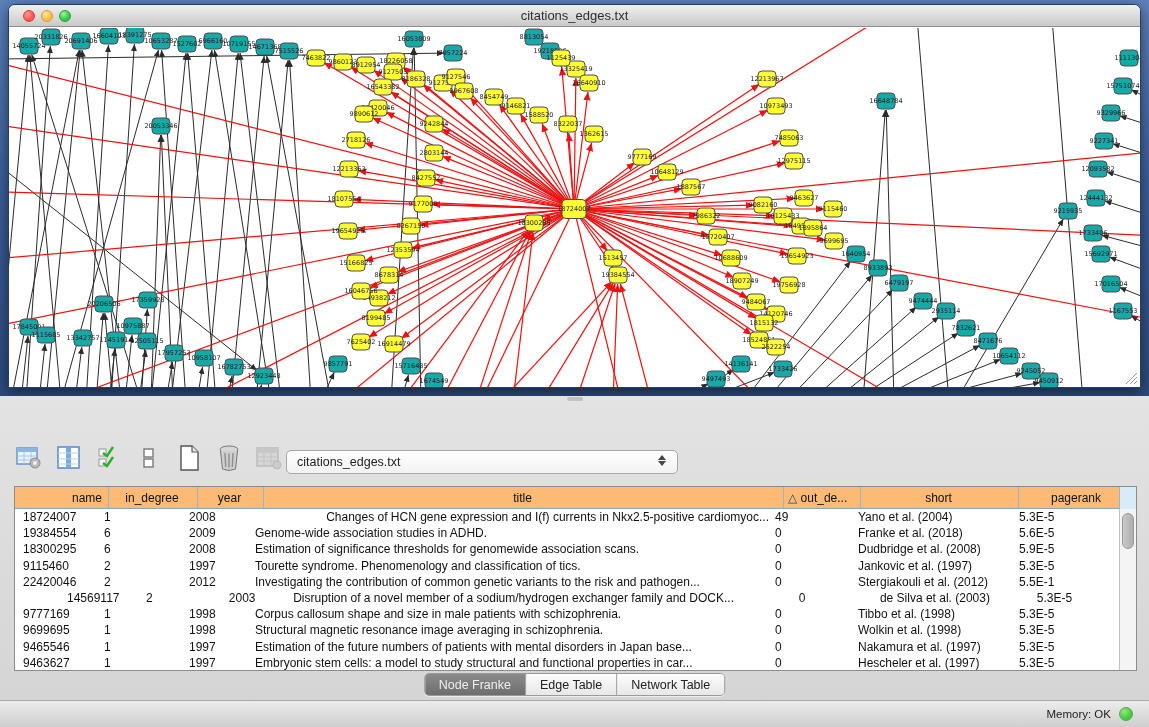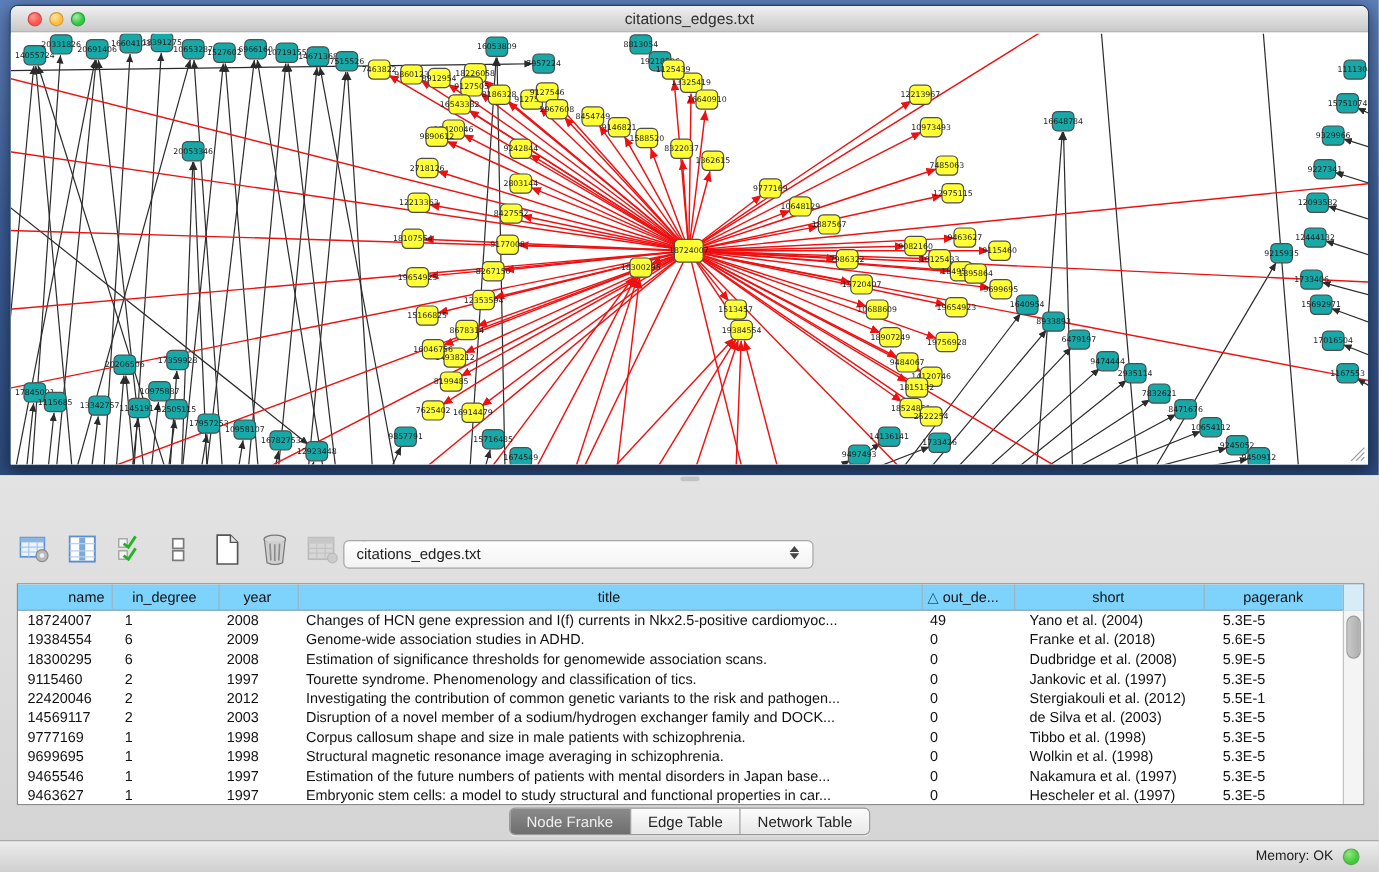--- a/index.html
+++ b/index.html
@@ -57,7 +57,7 @@
 
   .tbl { position:absolute; left:14px; top:90px; width:1123px; height:185px;
          background:#fff; border:1px solid #8c8c8c; overflow:hidden; }
-  .thead { display:flex; height:22px; background:#7dd3fc; border-bottom:1px solid #8da8b5; }
+  .thead { display:flex; height:22px; background:#fdba74; border-bottom:1px solid #8da8b5;justify-content:flex-end; }
   .th { font-size:12px; color:#111; padding-top:4px; border-right:1px solid #9fb4bd;
         white-space:nowrap; overflow:hidden; }
   .tbody .tr { display:flex; height:16.2px; }

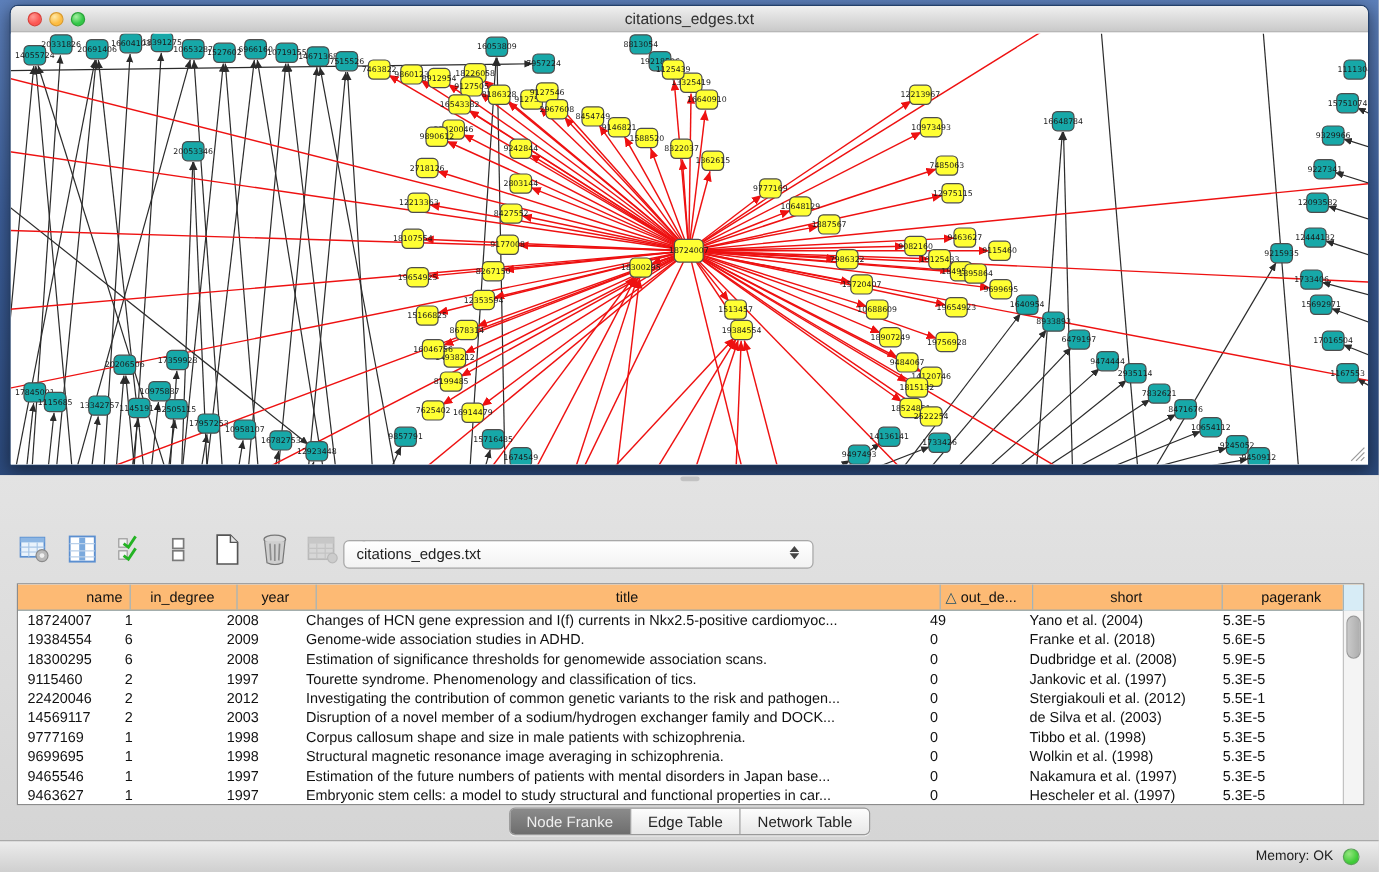--- a/index.html
+++ b/index.html
@@ -603,7 +603,7 @@
           <div class="td" style="width: 79px; padding-left: 8px;">18724007</div>
           <div class="td" style="width: 89px; padding-left: 10px;">1</div>
           <div class="td" style="width: 66px; padding-left: 6px;">2008</div>
-          <div class="td" style="width: 520px; padding-left: 6px;">Changes of HCN gene expression and I(f) currents in Nkx2.5-positive cardiomyoc...</div>
+          <div class="td" style="width: 520px; padding-left: 6px; text-align: right;">Changes of HCN gene expression and I(f) currents in Nkx2.5-positive cardiomyoc...</div>
           <div class="td" style="width: 77px; padding-left: 6px;">49</div>
           <div class="td" style="width: 158px; padding-left: 12px;">Yano et al. (2004)</div>
           <div class="td" style="width: 117px; padding-left: 15px;">5.3E-5</div>

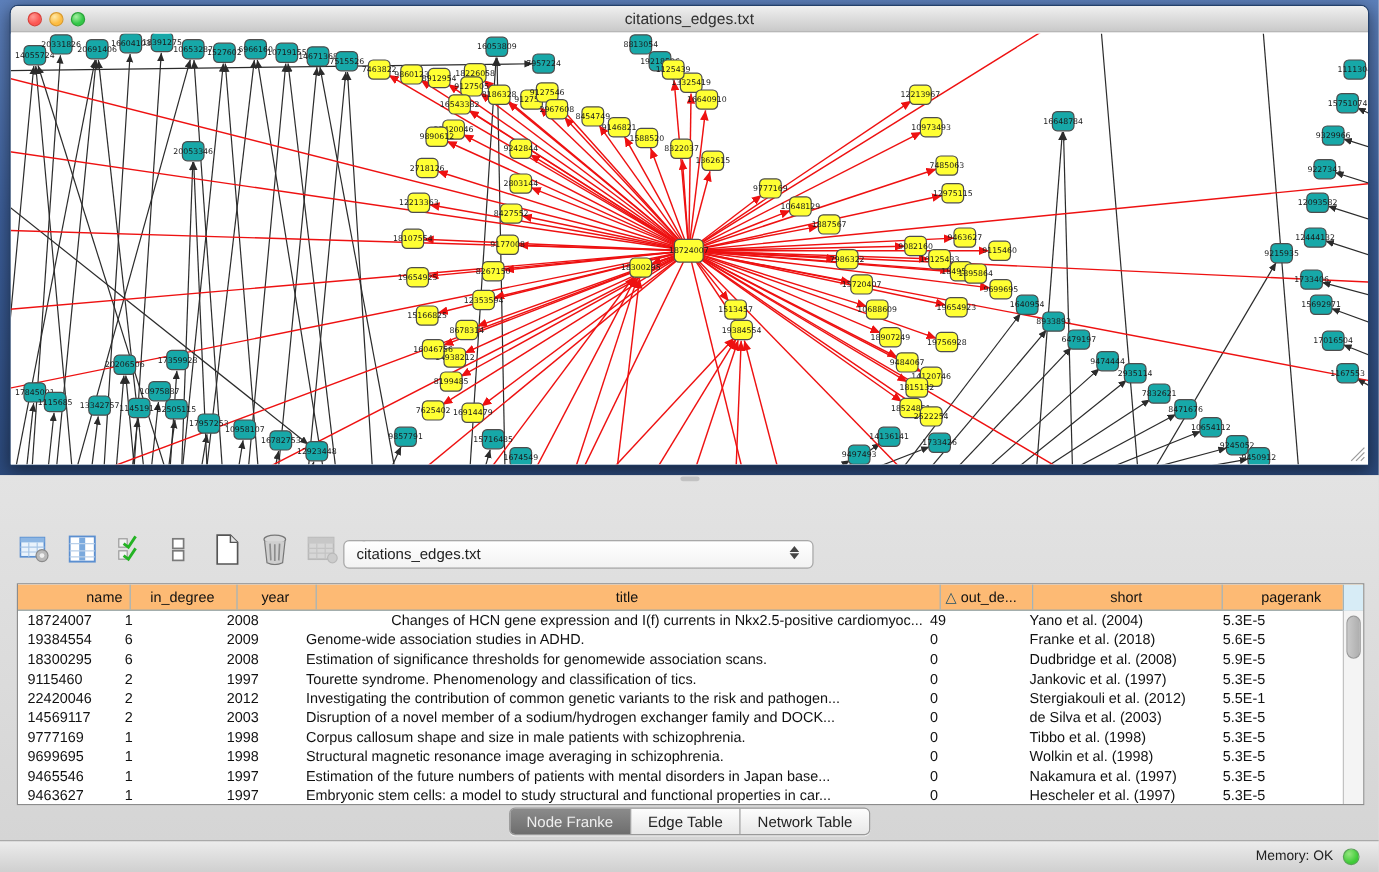--- a/index.html
+++ b/index.html
@@ -645,7 +645,7 @@
           <div class="td" style="width: 117px; padding-left: 15px;">5.5E-1</div>
         </div>
         <div class="tr">
-          <div class="td" style="width: 79px; padding-left: 8px;">14569117</div>
+          <div class="td" style="width: 79px; padding-left: 8px; margin-left: 44px;">14569117</div>
           <div class="td" style="width: 89px; padding-left: 10px;">2</div>
           <div class="td" style="width: 66px; padding-left: 6px;">2003</div>
           <div class="td" style="width: 520px; padding-left: 6px;">Disruption of a novel member of a sodium/hydrogen exchanger family and DOCK...</div>

